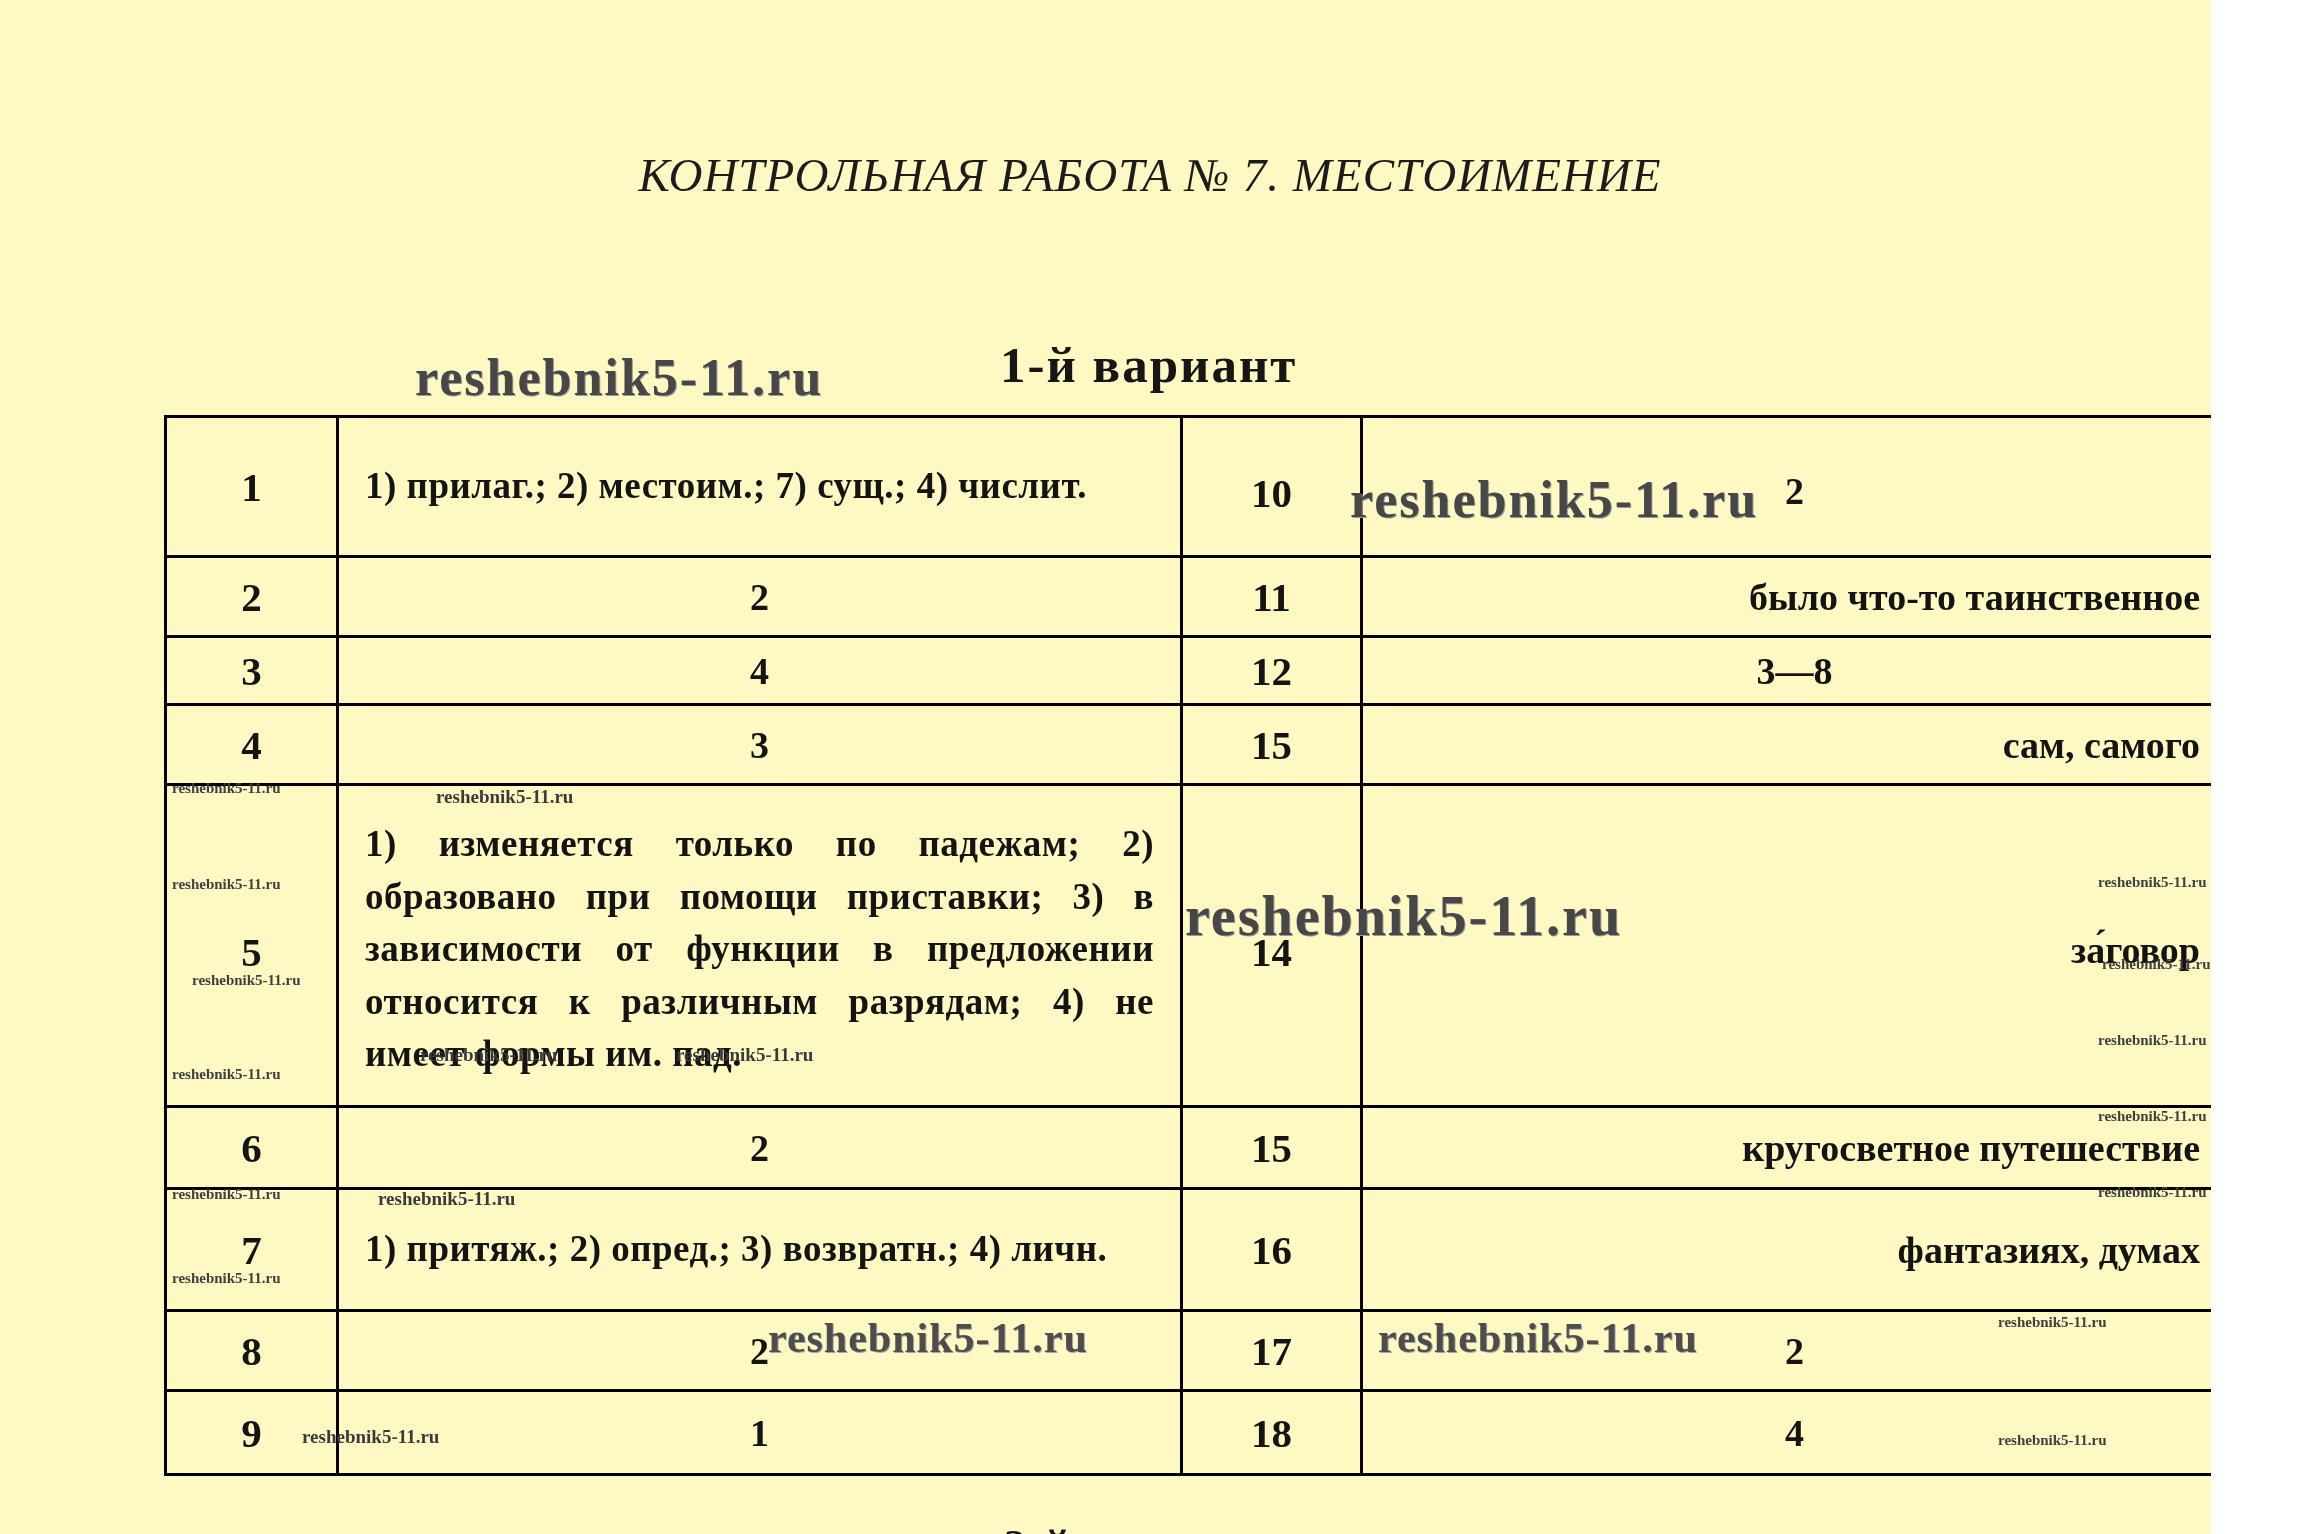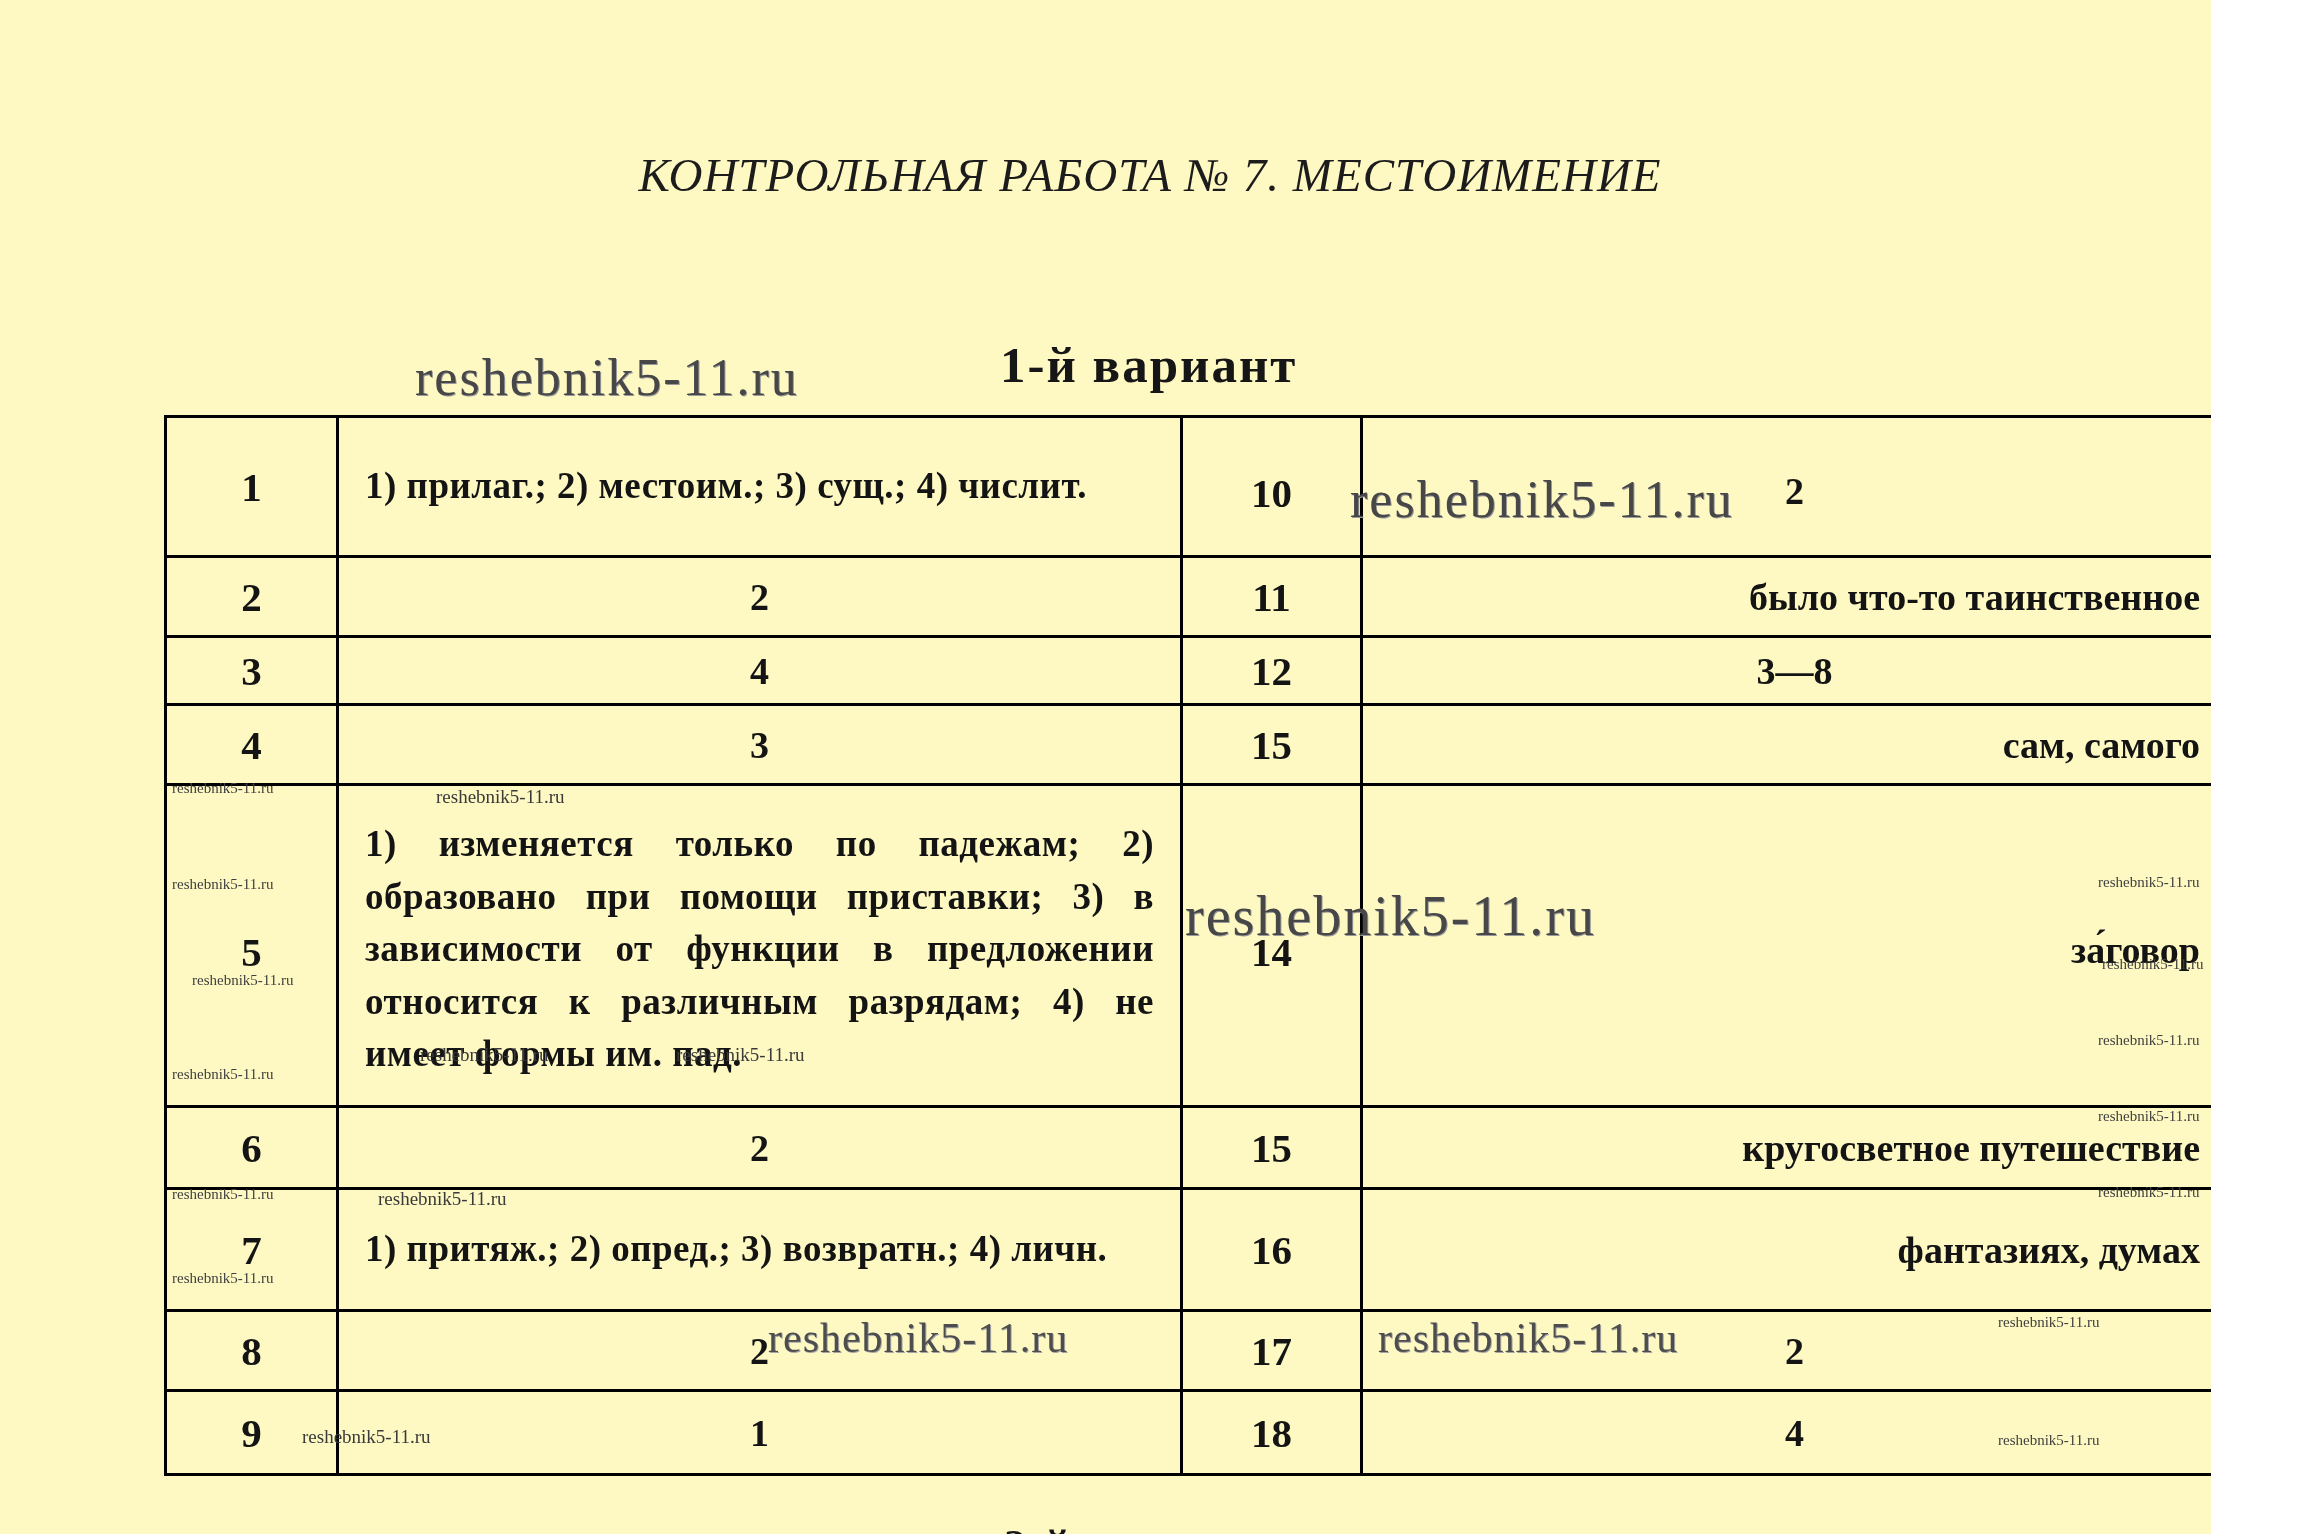--- a/index.html
+++ b/index.html
@@ -90,7 +90,7 @@
     pointer-events: none;
     white-space: nowrap;
     font-family: "Liberation Serif", serif;
-    font-weight: normal;
+    font-weight: bold;
     color: #4a4a4a;
     z-index: 5;
   }

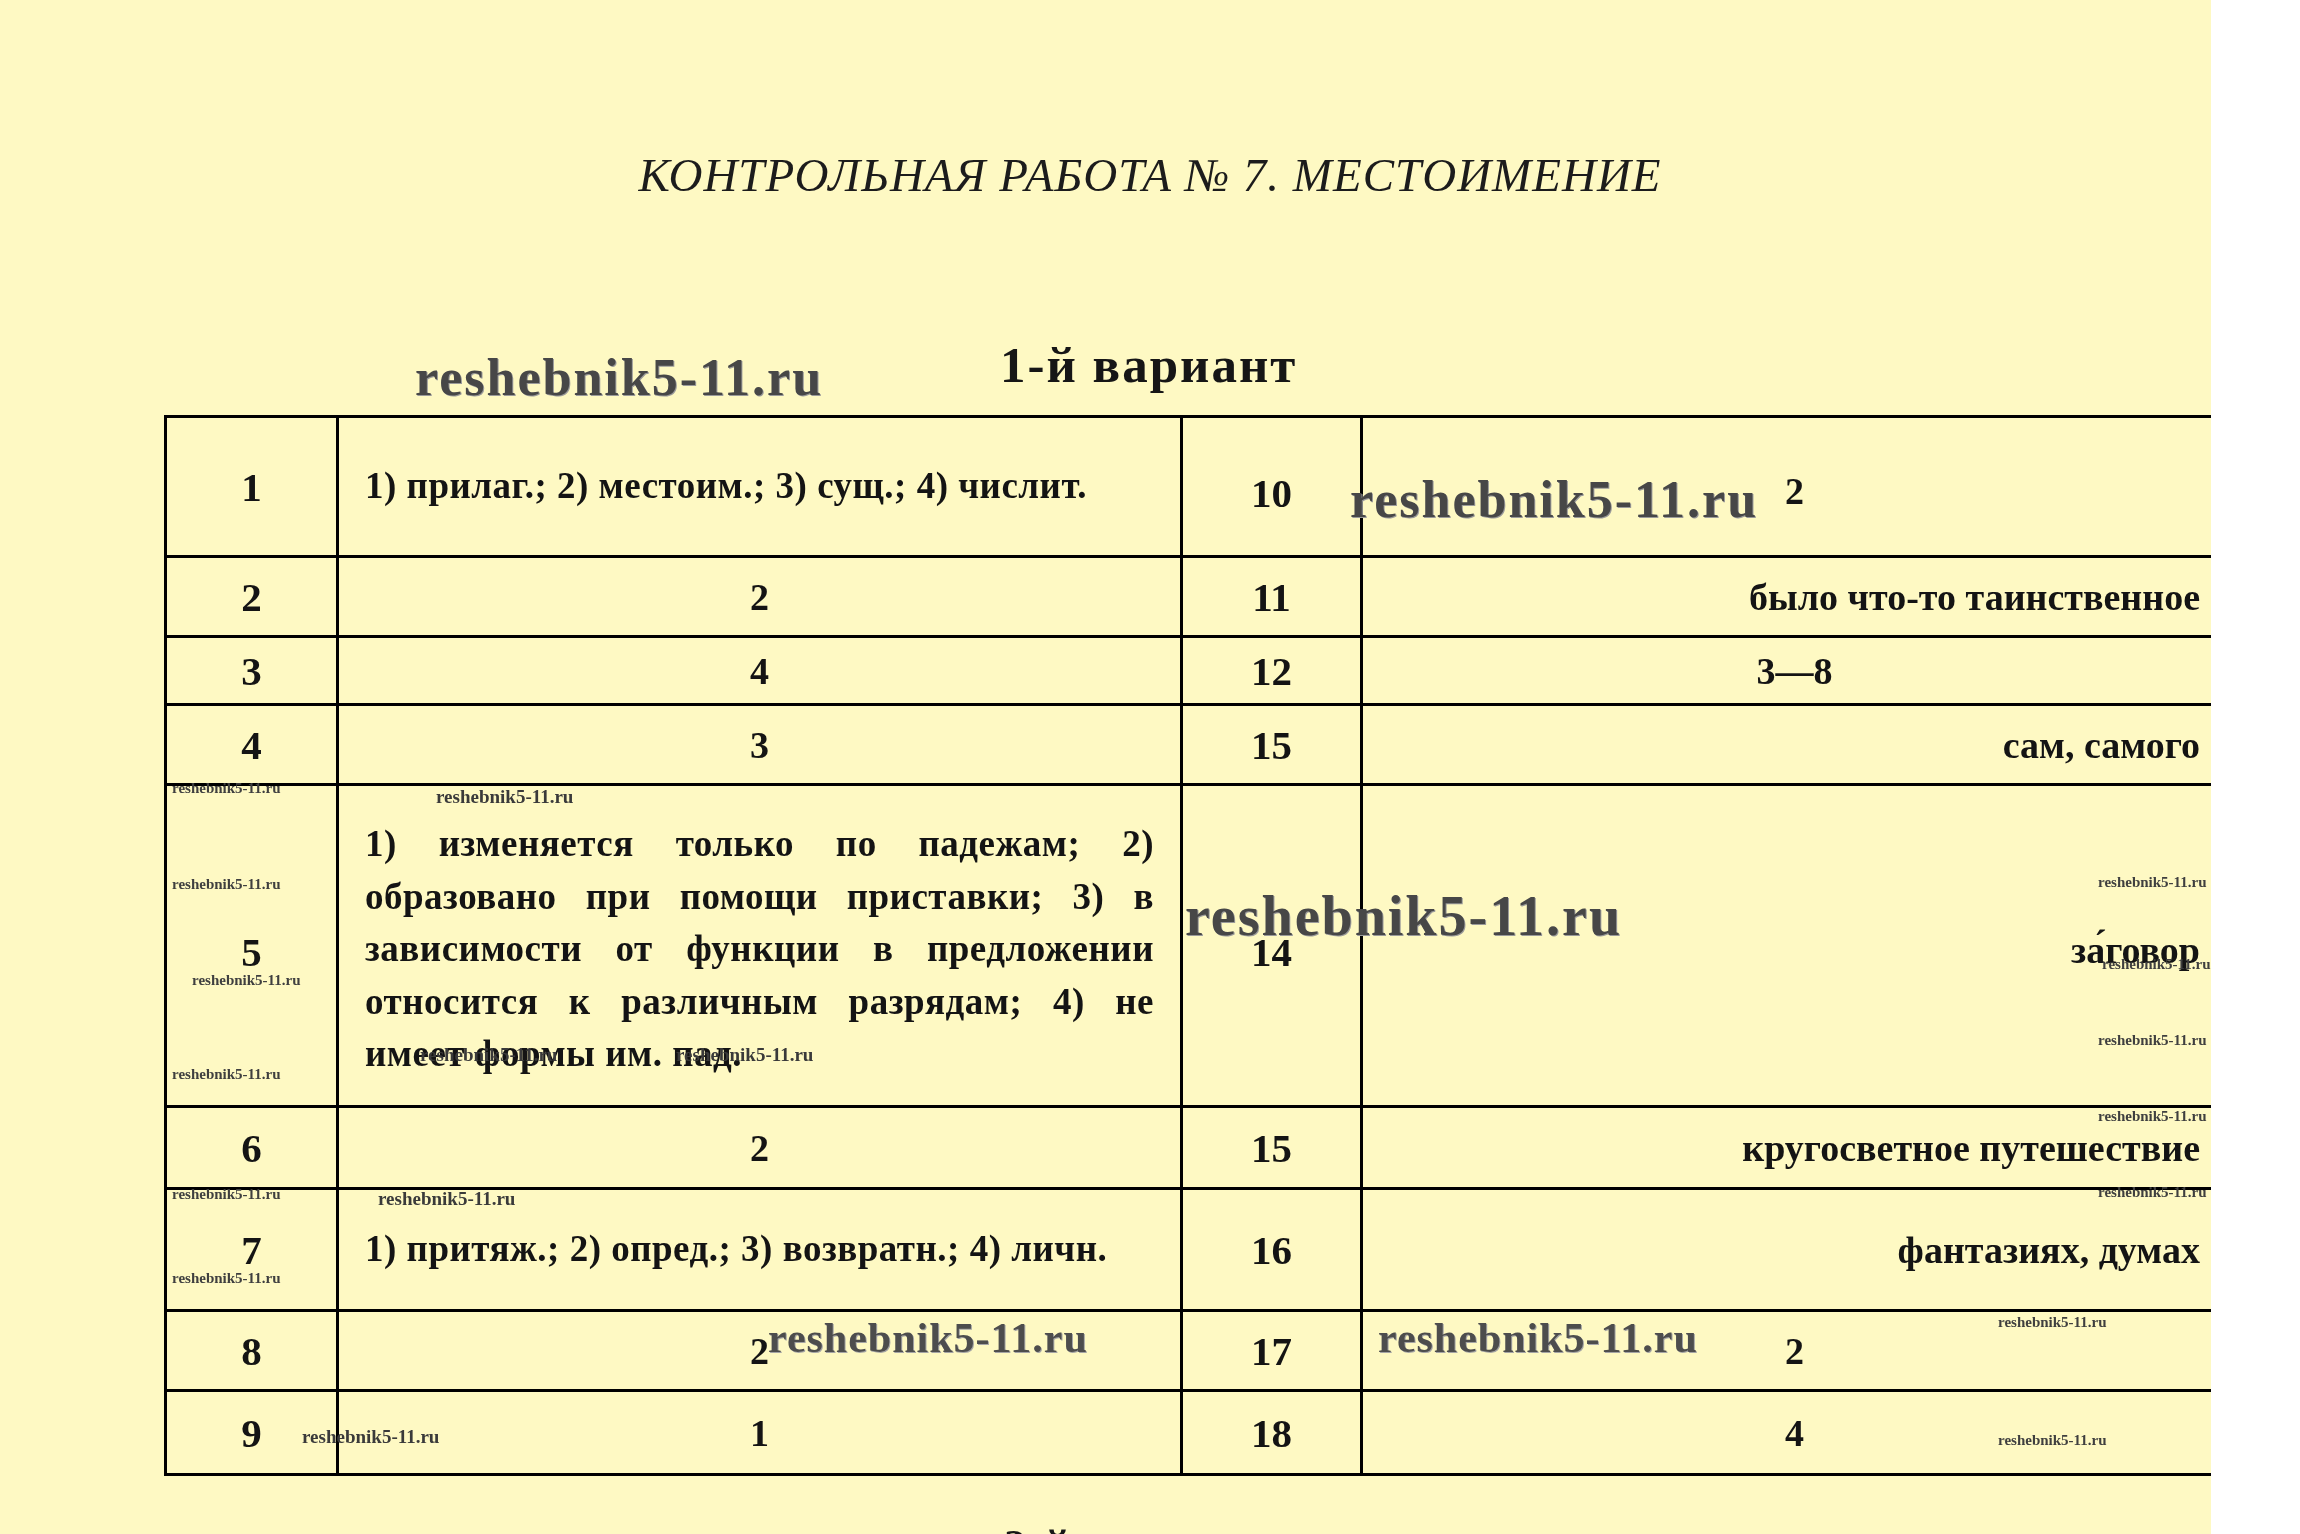--- a/index.html
+++ b/index.html
@@ -134,7 +134,7 @@
     <tbody>
       <tr class="r1">
         <td class="num">1</td>
-        <td class="ans justify">1) прилаг.; 2) местоим.; 3) сущ.; 4) числит.</td>
+        <td class="ans justify">1) прилаг.; 2) местоим.; 7) сущ.; 4) числит.</td>
         <td class="num vtop">10</td>
         <td class="ans center vtop">2</td>
       </tr>

